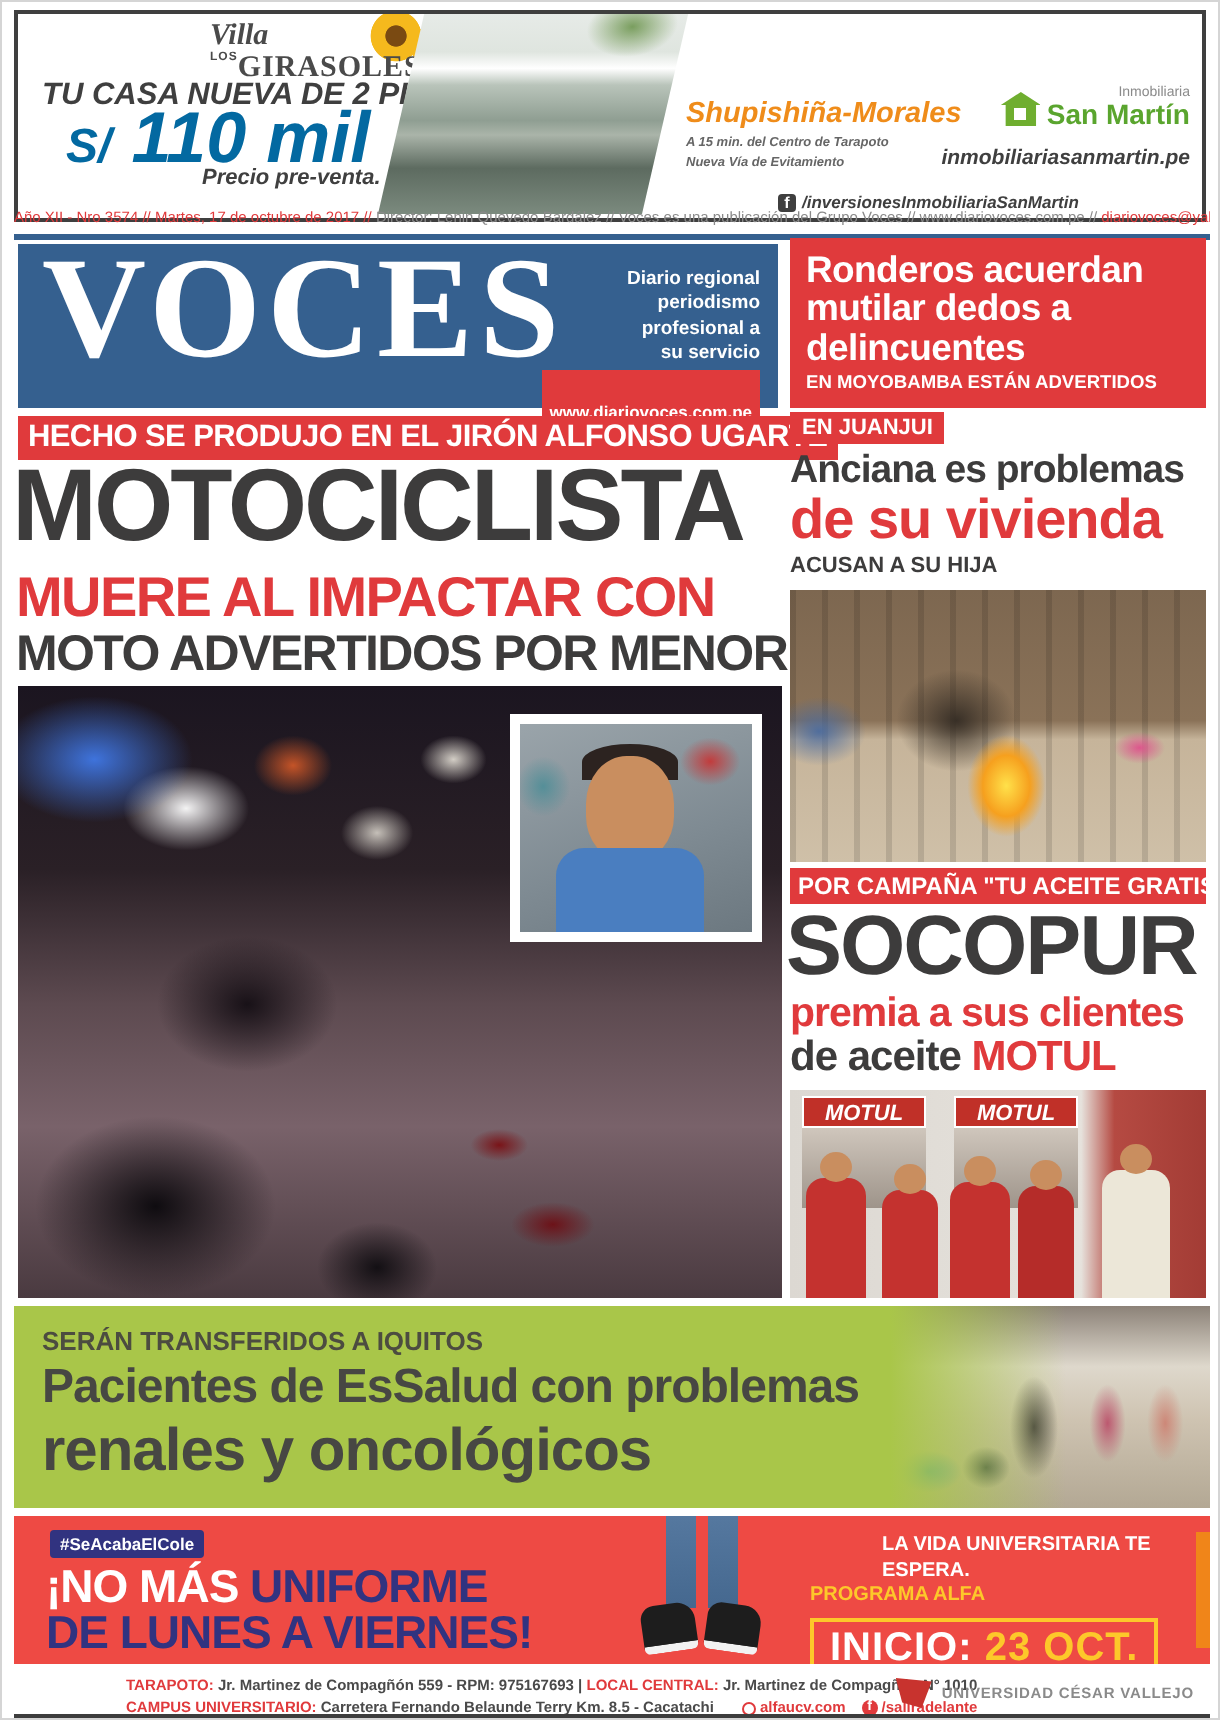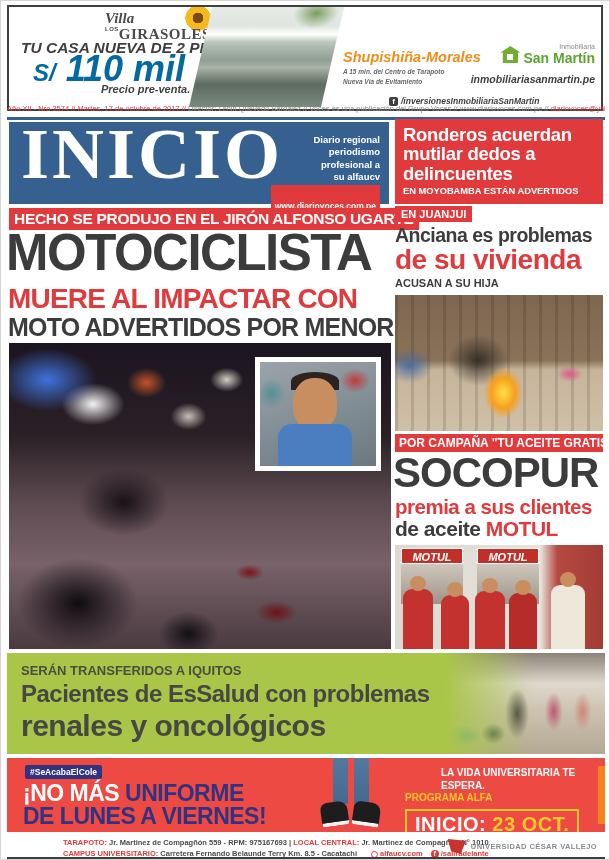--- a/index.html
+++ b/index.html
@@ -207,7 +207,7 @@
   </div>
 
   <div class="masthead">
-    <div class="voces">INICIO</div>
+    <div class="voces">VOCES</div>
     <div class="mh-tagline">
       <span>Diario regional</span><br>
       <span>periodismo</span><br>

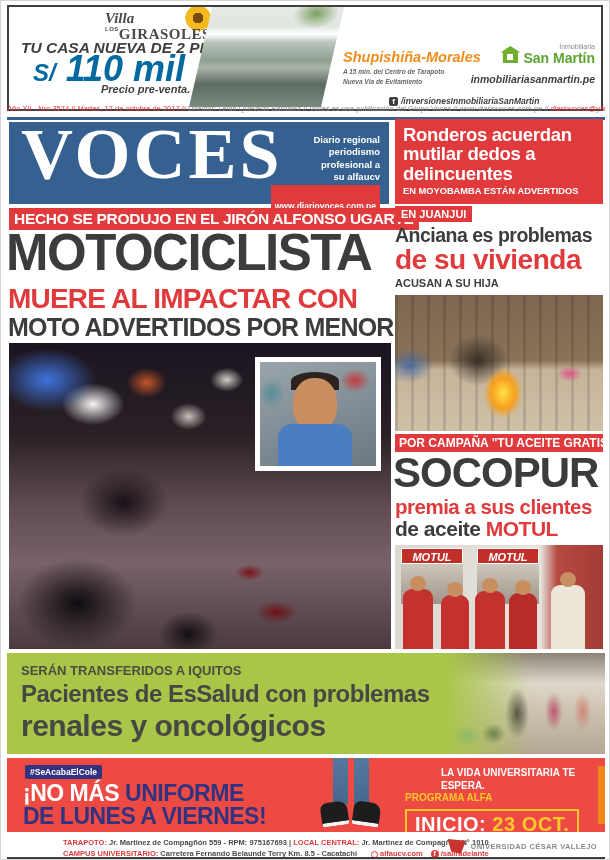--- a/index.html
+++ b/index.html
@@ -212,7 +212,7 @@
       <span>Diario regional</span><br>
       <span>periodismo</span><br>
       <span>profesional a</span><br>
-      <span>su alfaucv</span>
+      <span>su servicio</span>
     </div>
     <div class="mh-url">www.diariovoces.com.pe</div>
   </div>

